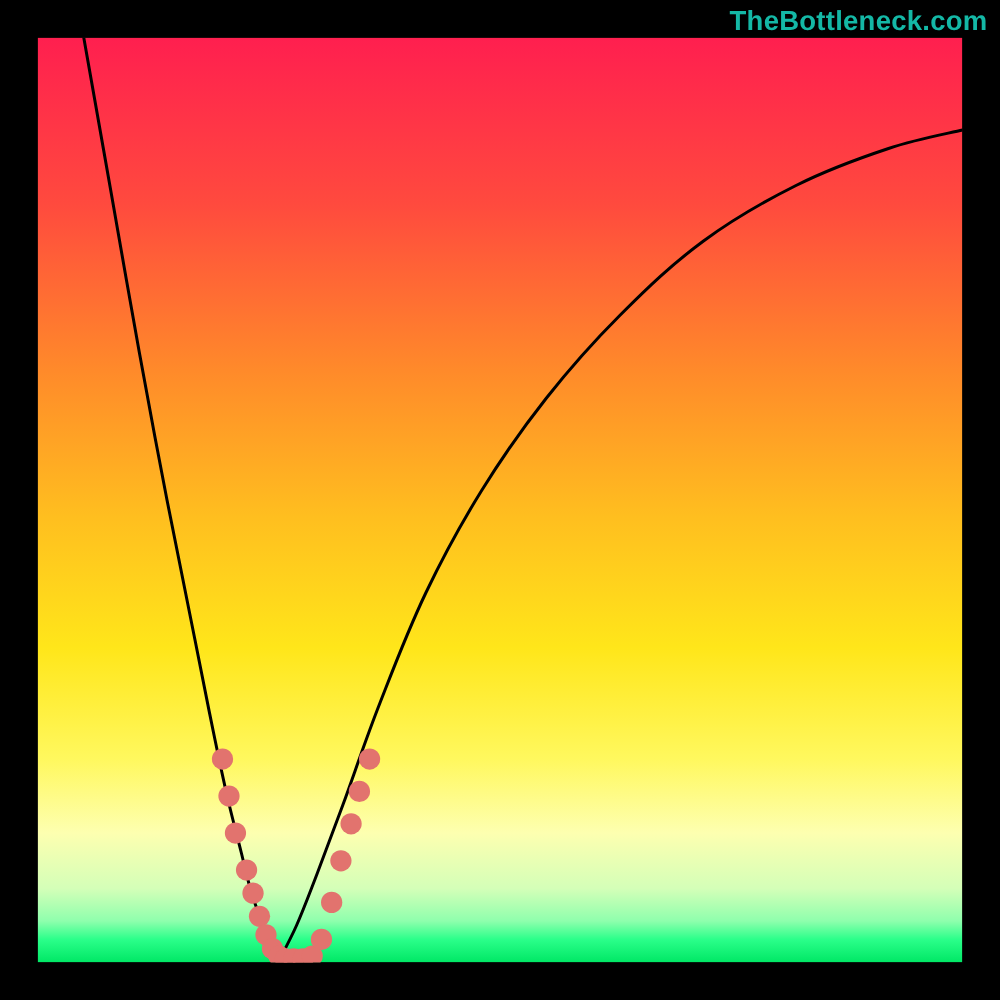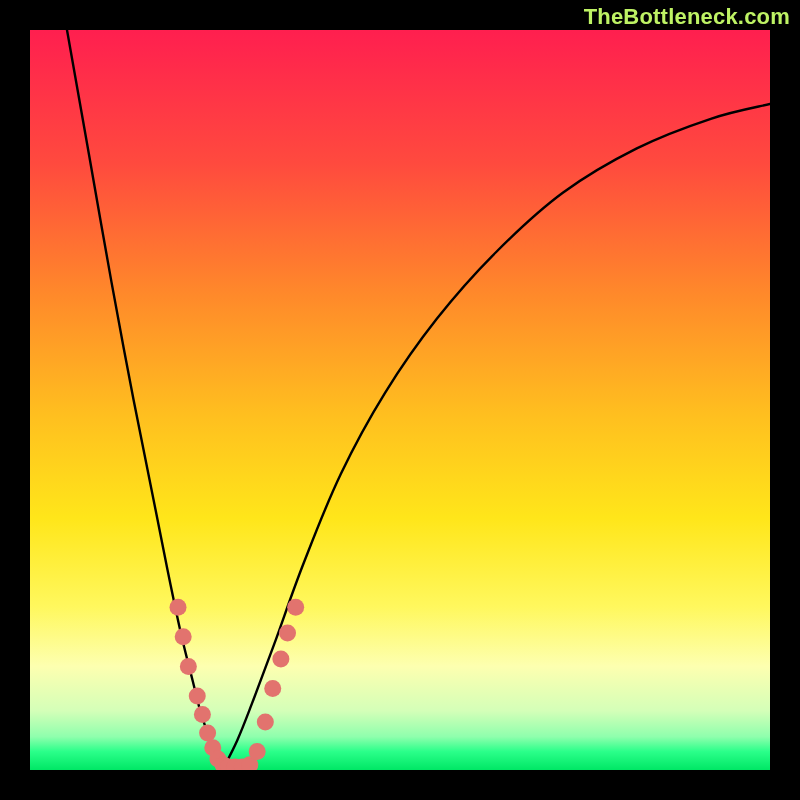--- a/index.html
+++ b/index.html
@@ -40,7 +40,7 @@
     right: 10px;
     font-size: 22px;
     font-weight: 600;
-    color: #bef264;
+    color: #14b8a6;
     letter-spacing: 0.2px;
   }
   svg.curves {

